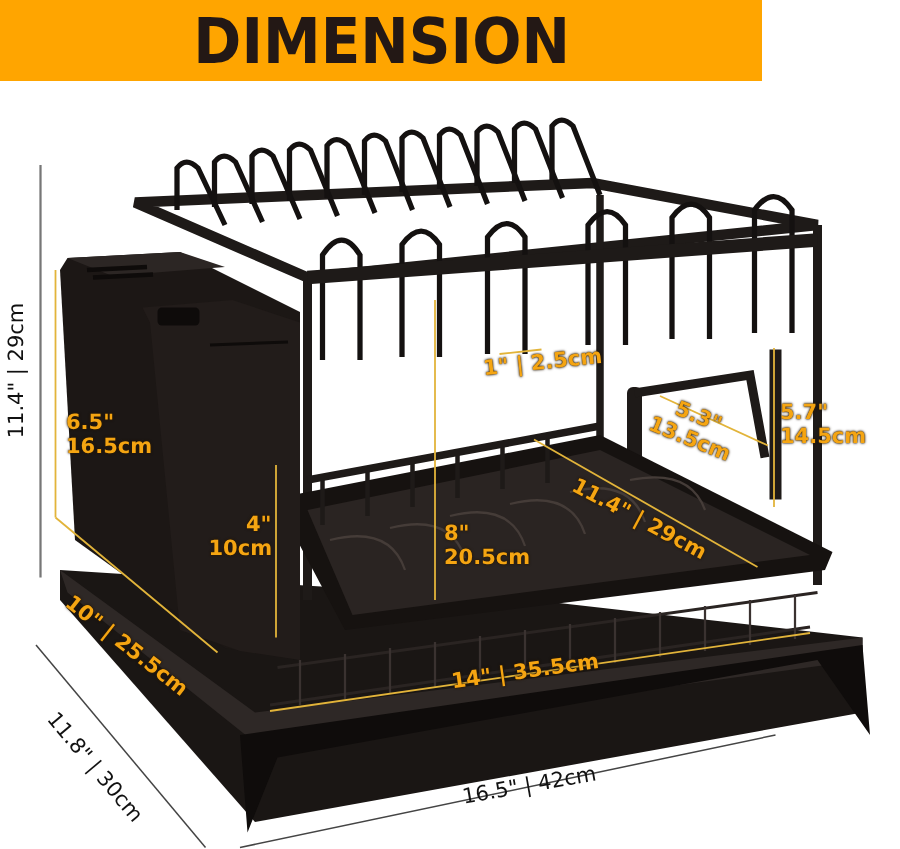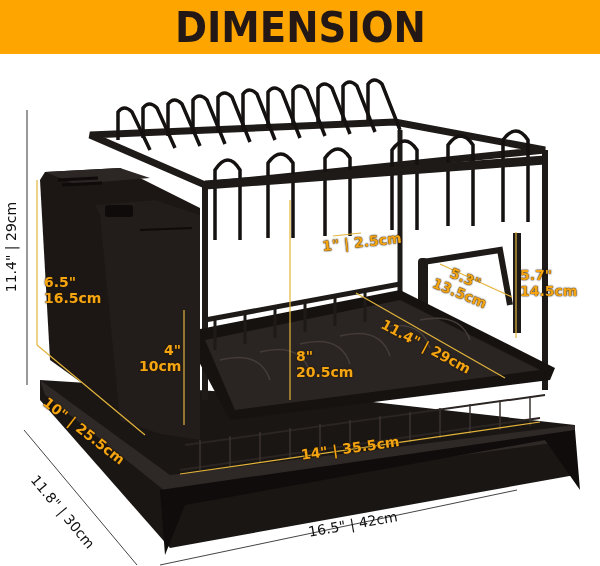--- a/index.html
+++ b/index.html
@@ -4,7 +4,7 @@
 <style>
   html, body { margin: 0; padding: 0; background: #ffffff; }
   body { width: 600px; height: 566px; position: relative; overflow: hidden; font-family: "DejaVu Sans", sans-serif; }
-  .banner { position: absolute; left: 0; top: 0; width: 600px; height: 54px; background: #ffa500; display: flex; align-items: center; justify-content: center; }
+  .banner { position: absolute; left: 0; top: 0; width: 508px; height: 54px; background: #ffa500; display: flex; align-items: center; justify-content: center; }
   .banner-title { font-family: "DejaVu Sans", sans-serif; font-weight: bold; font-size: 42px; color: #231815; letter-spacing: 0px; transform: scaleX(0.92); }
   .scene { position: absolute; left: 0; top: 54px; width: 600px; height: 512px; }
   .lbl { position: absolute; font-weight: bold; color: #f5a512; font-size: 14px; line-height: 16px; white-space: nowrap;

